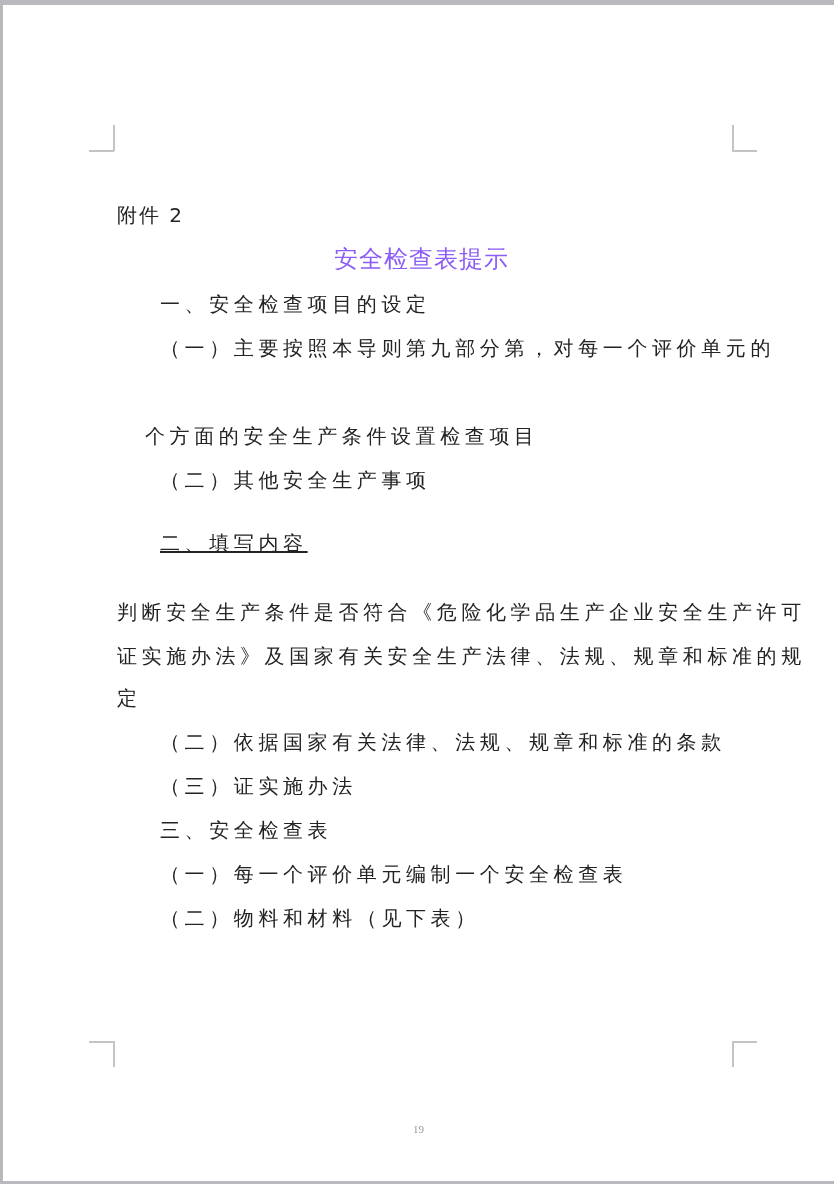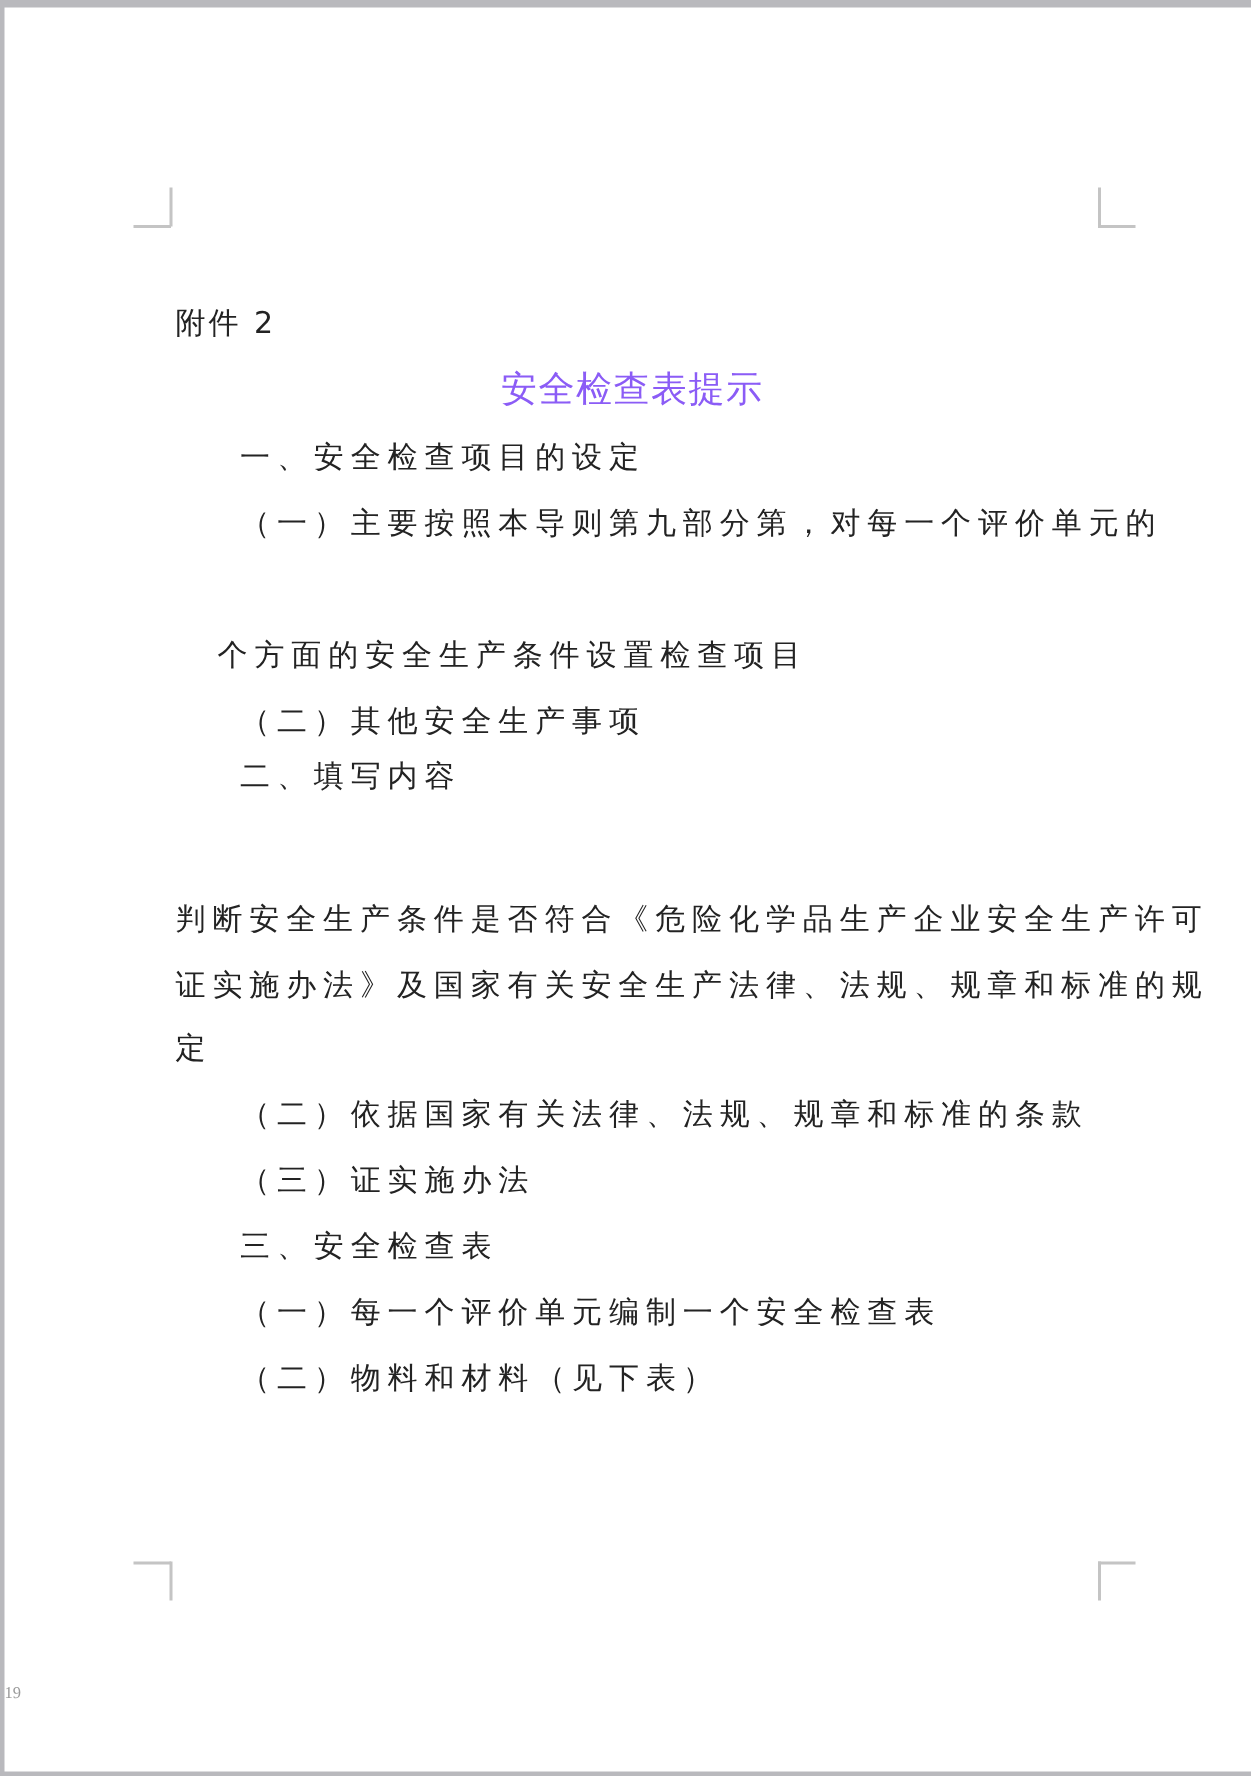--- a/index.html
+++ b/index.html
@@ -82,7 +82,7 @@
   <div class="line" style="left:157px; top:331px;">（一）主要按照本导则第九部分第，对每一个评价单元的</div>
   <div class="line" style="left:114px; top:419px;margin-left:28px;">个方面的安全生产条件设置检查项目</div>
   <div class="line" style="left:157px; top:463px;">（二）其他安全生产事项</div>
-  <div class="line" style="left:157px; top:500px;">二、填写内容</div>
+  <div class="line" style="left:157px; top:526px;text-decoration:underline;">二、填写内容</div>
   <div class="line" style="left:114px; top:595px;">判断安全生产条件是否符合《危险化学品生产企业安全生产许可</div>
   <div class="line" style="left:114px; top:639px;text-align:right;">证实施办法》及国家有关安全生产法律、法规、规章和标准的规</div>
   <div class="line" style="left:114px; top:681px;">定</div>

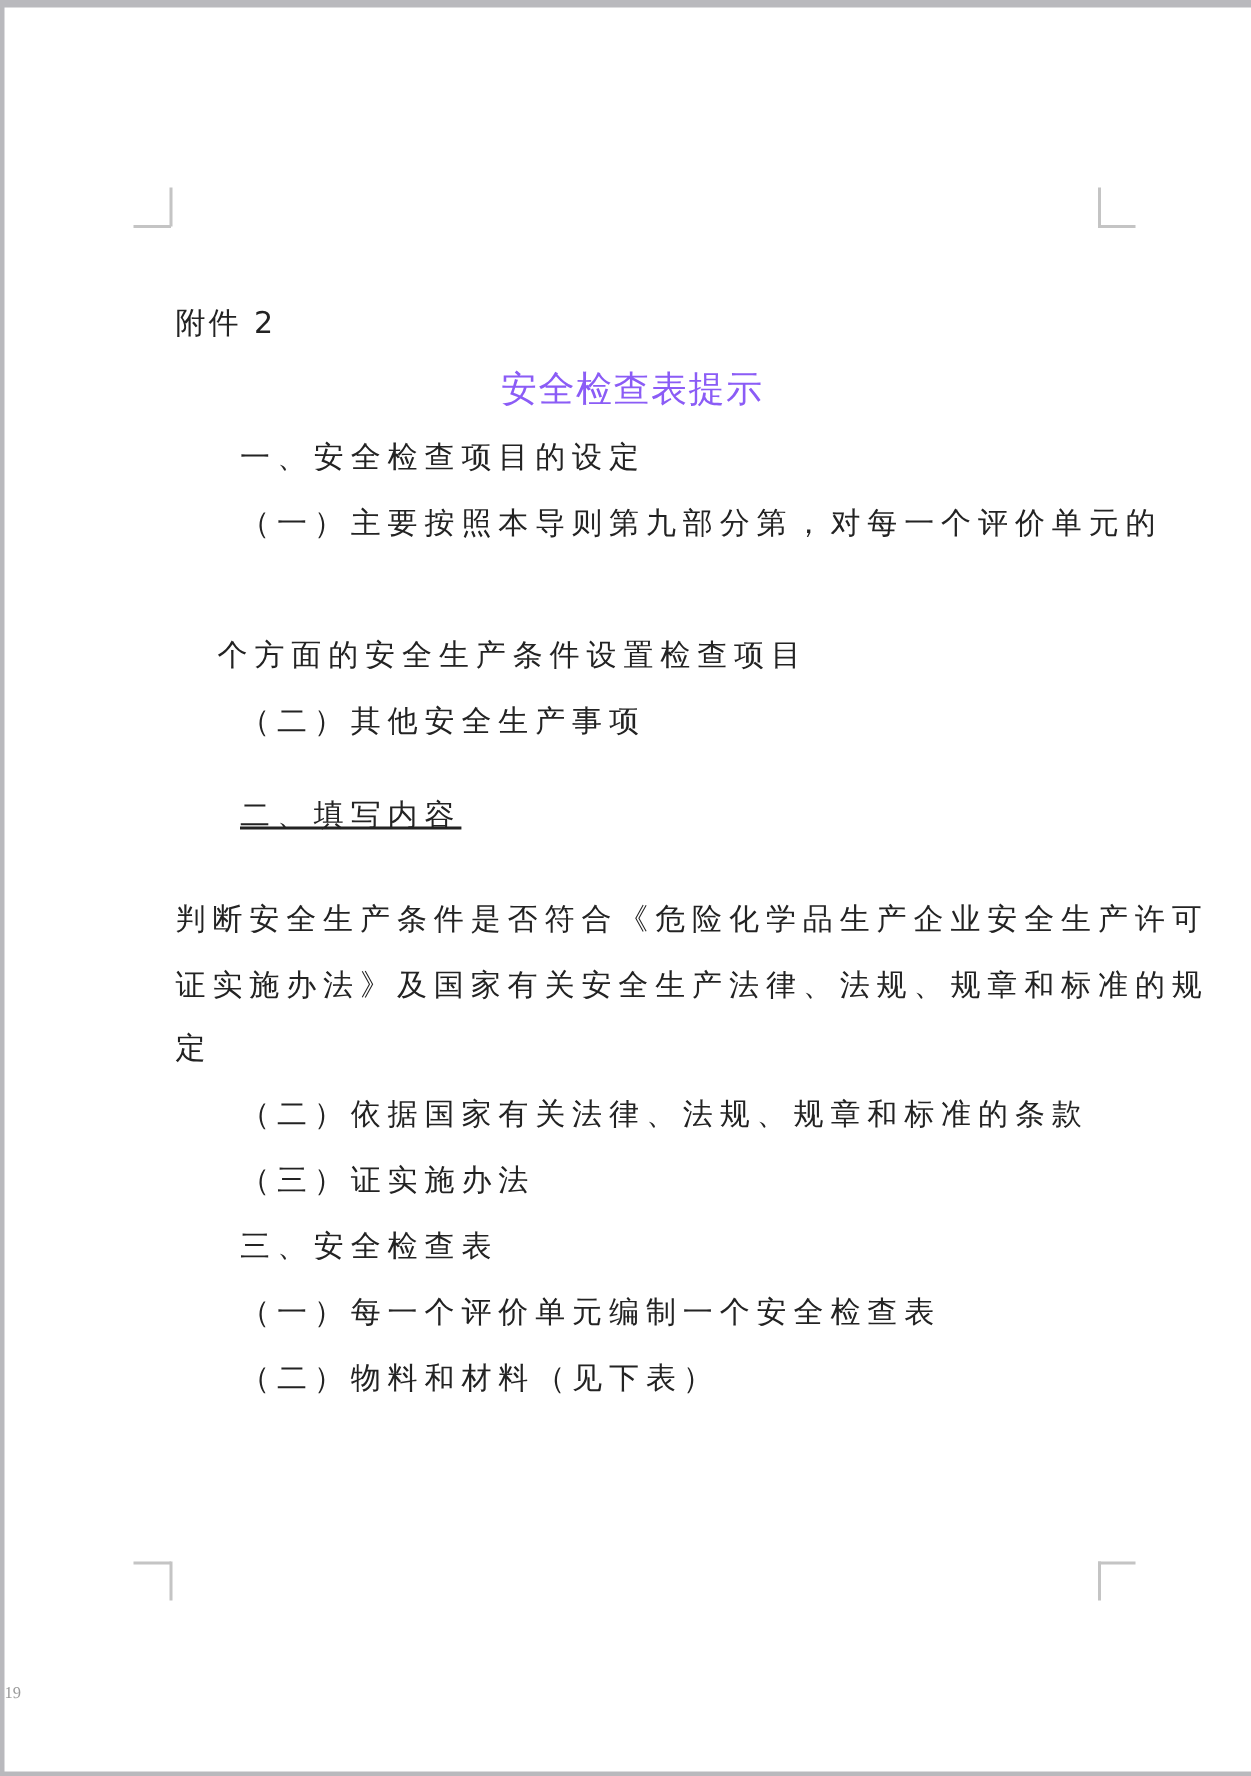--- a/index.html
+++ b/index.html
@@ -52,6 +52,7 @@
       left: 0;
       width: 831px;
       top: 1118px;
+      text-align: center;
       font-family: "Liberation Serif", "DejaVu Serif", serif;
       font-size: 11px;
       color: #9a9a9a;

